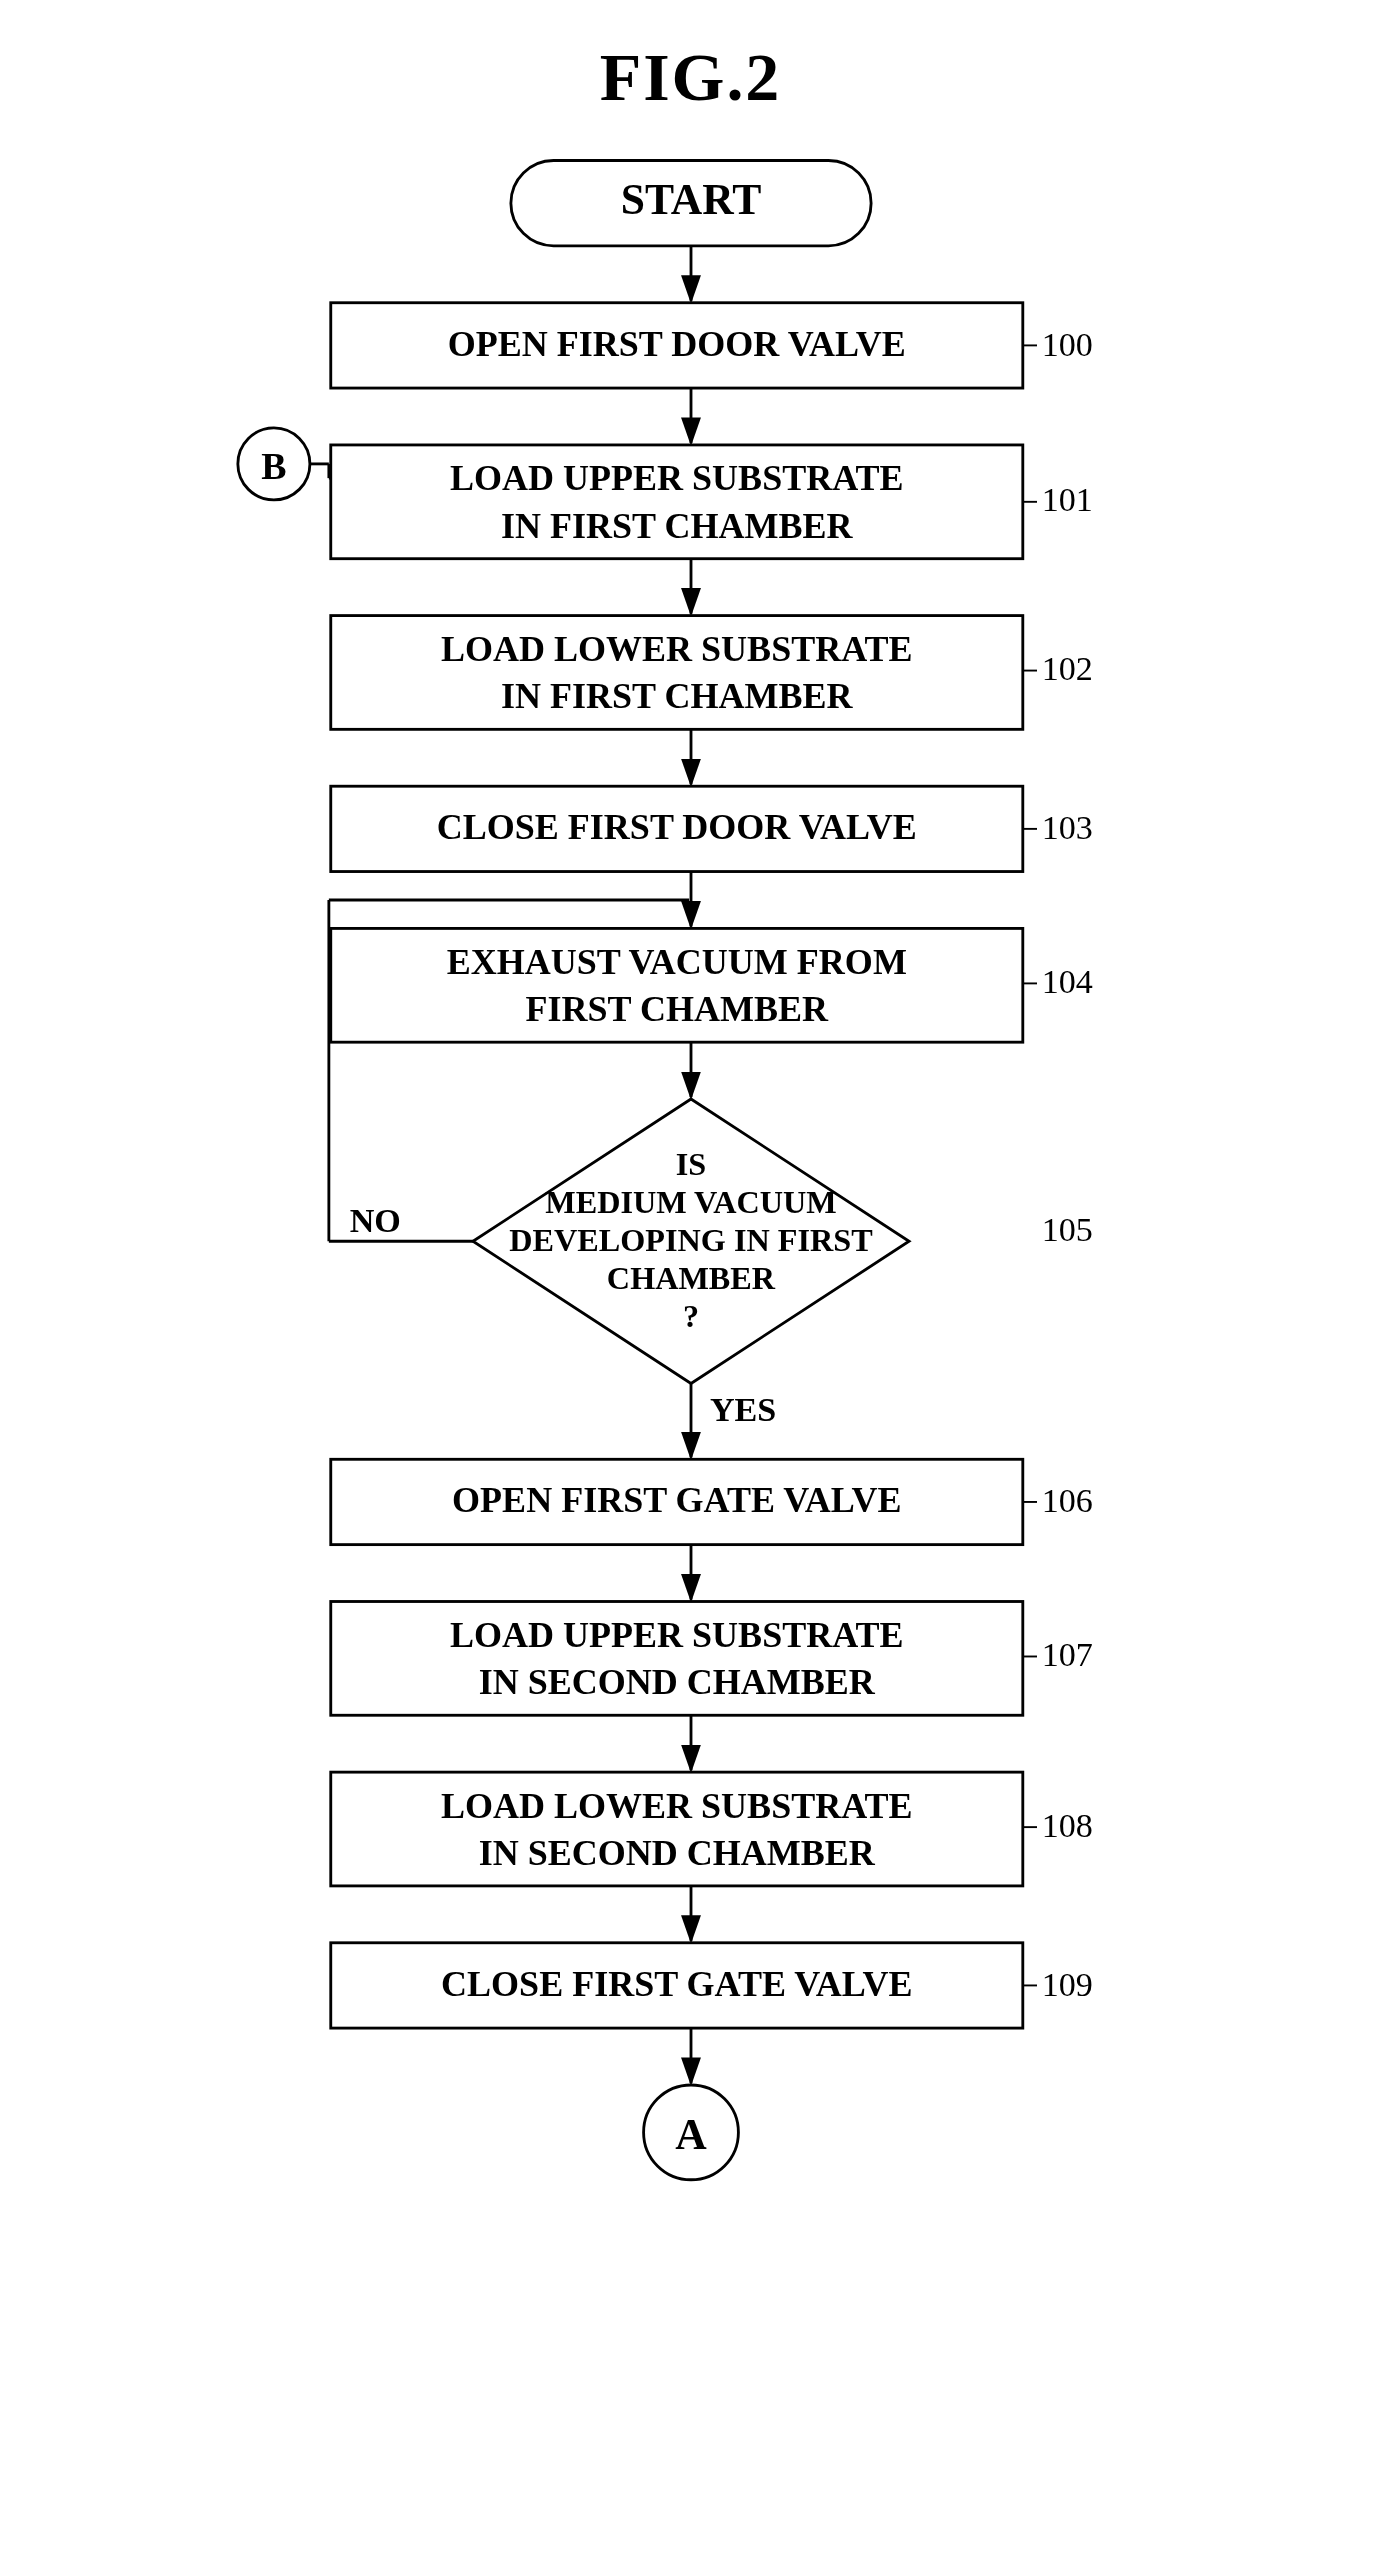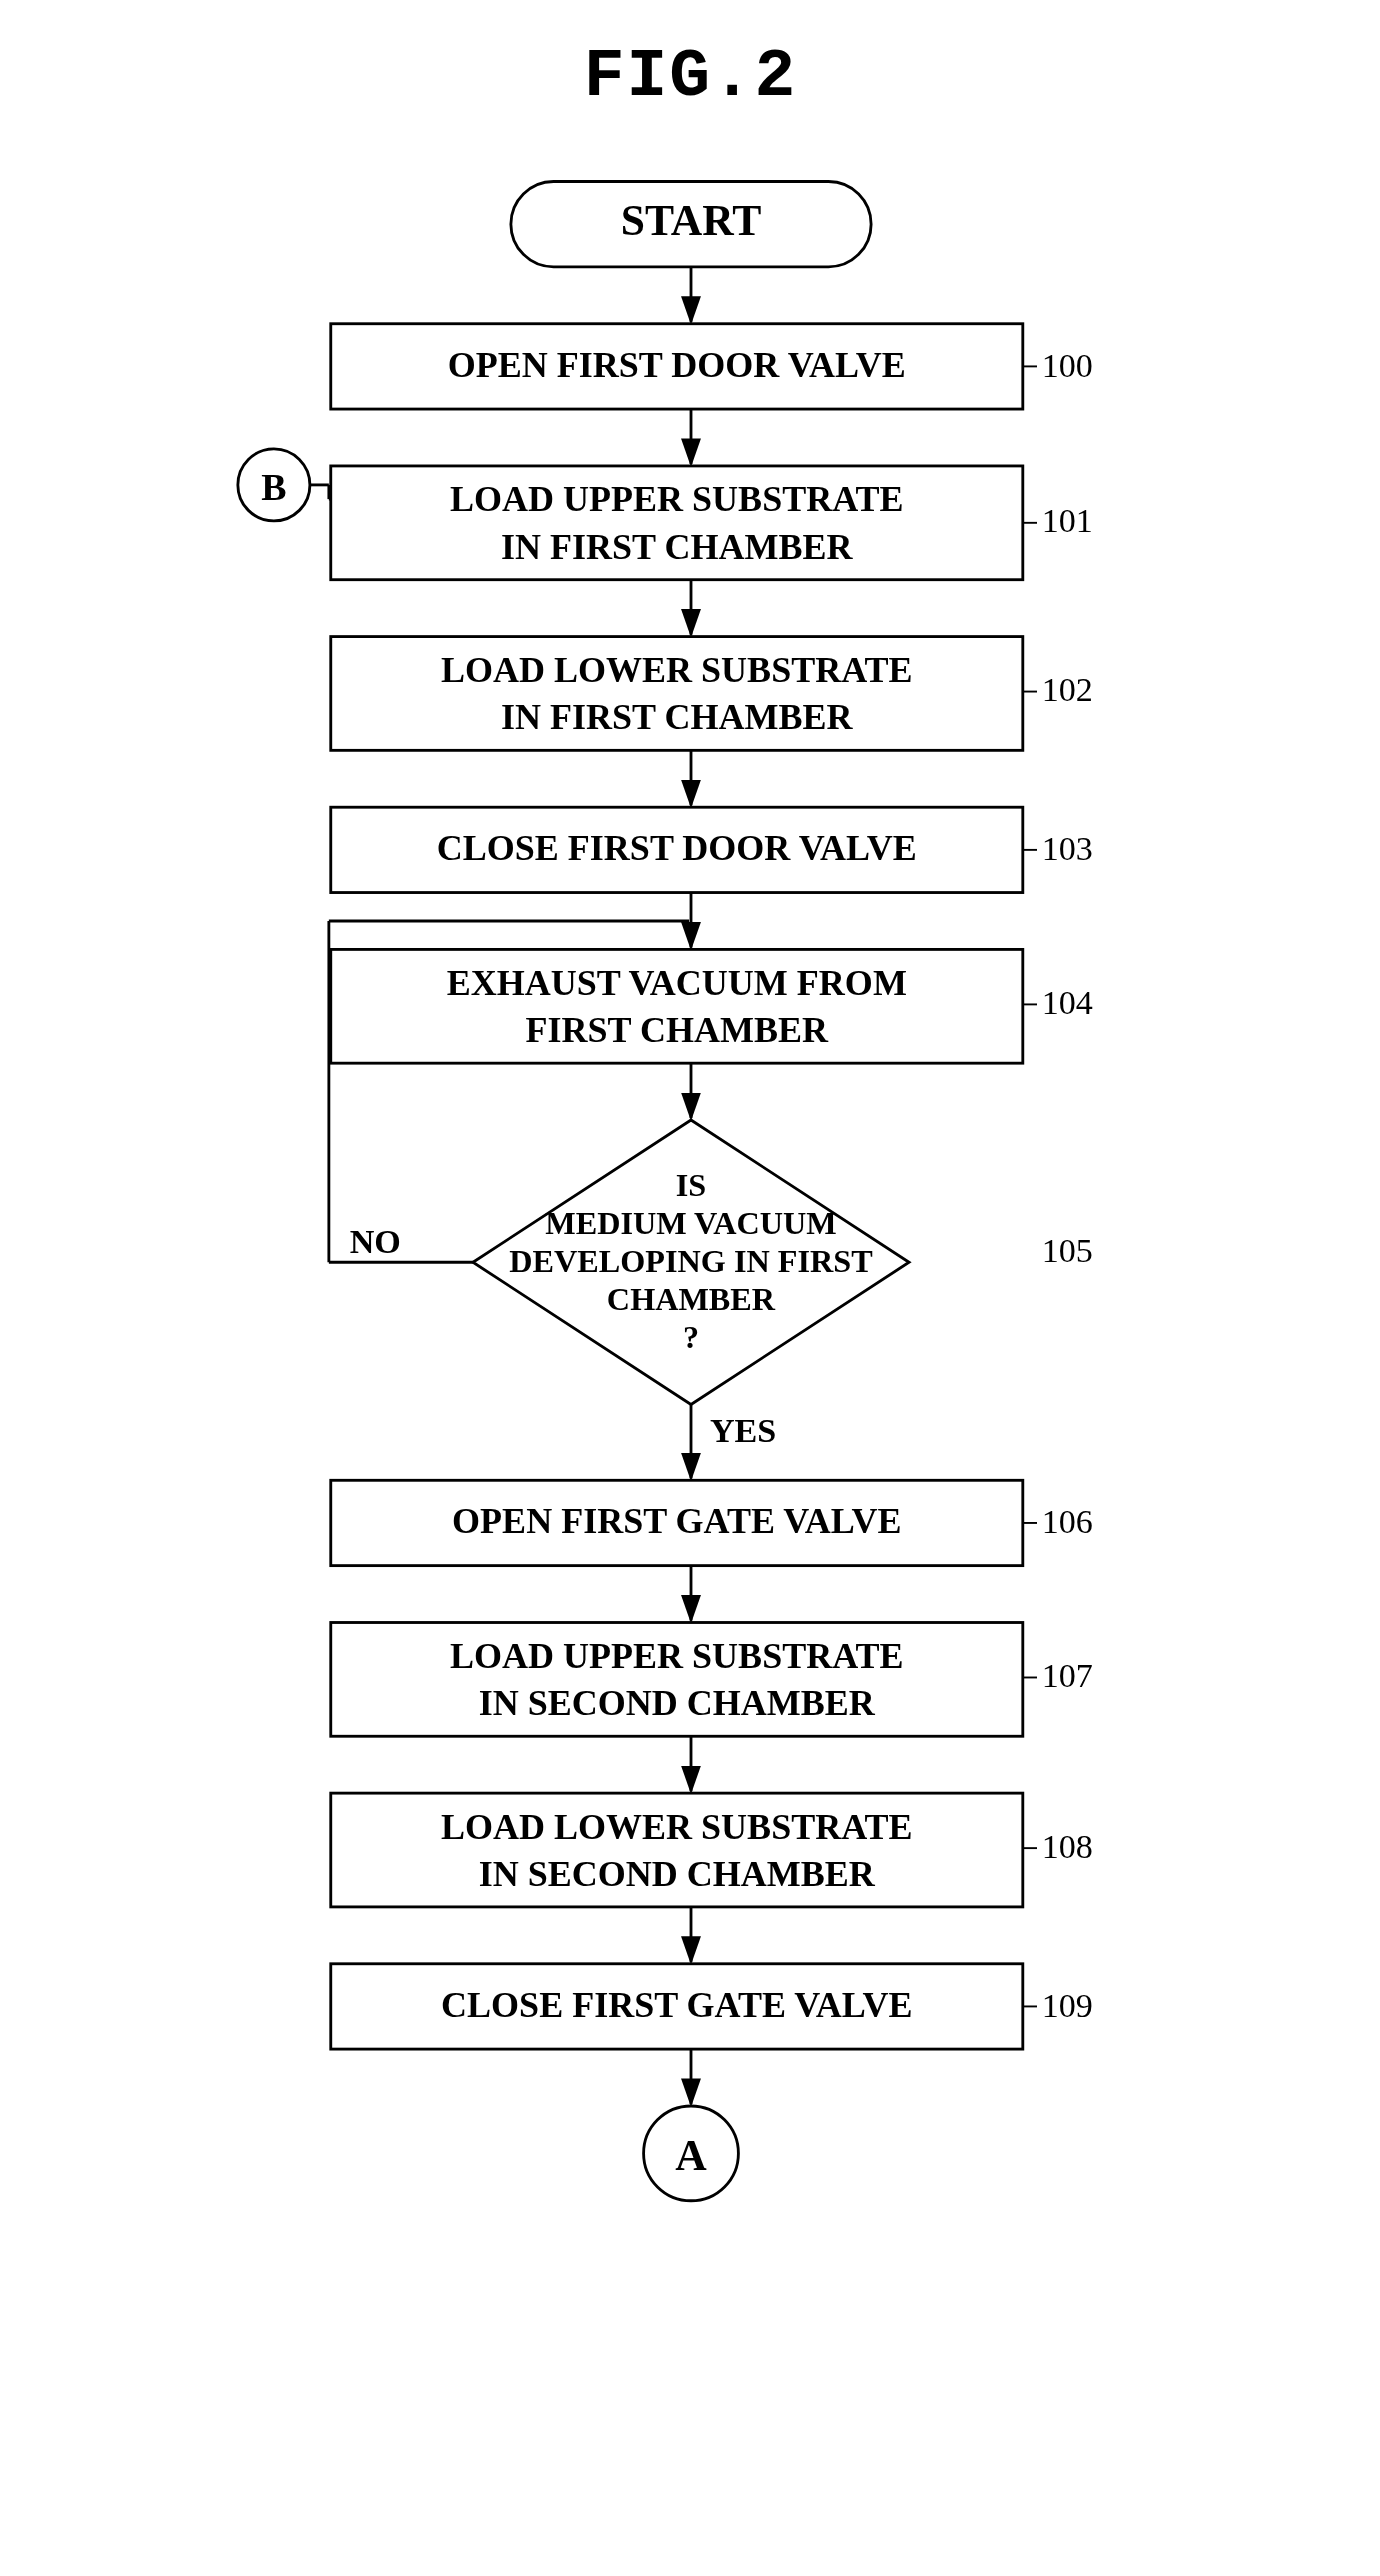--- a/index.html
+++ b/index.html
@@ -25,9 +25,8 @@
     .fig-title {
       font-size: 68px;
       font-weight: bold;
-      margin-bottom: 47px;
+      margin-bottom: 24px;
       letter-spacing: 1.9px;
-      font-family: Liberation Mono, monospace;
     }
 
     .flowchart {

